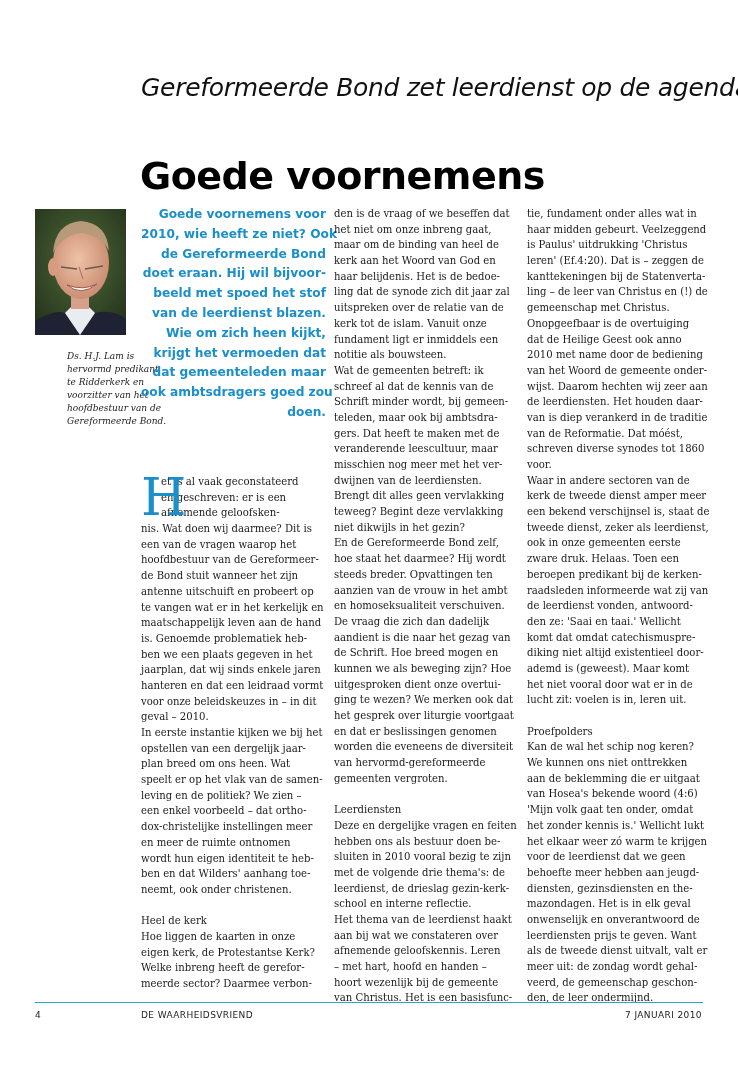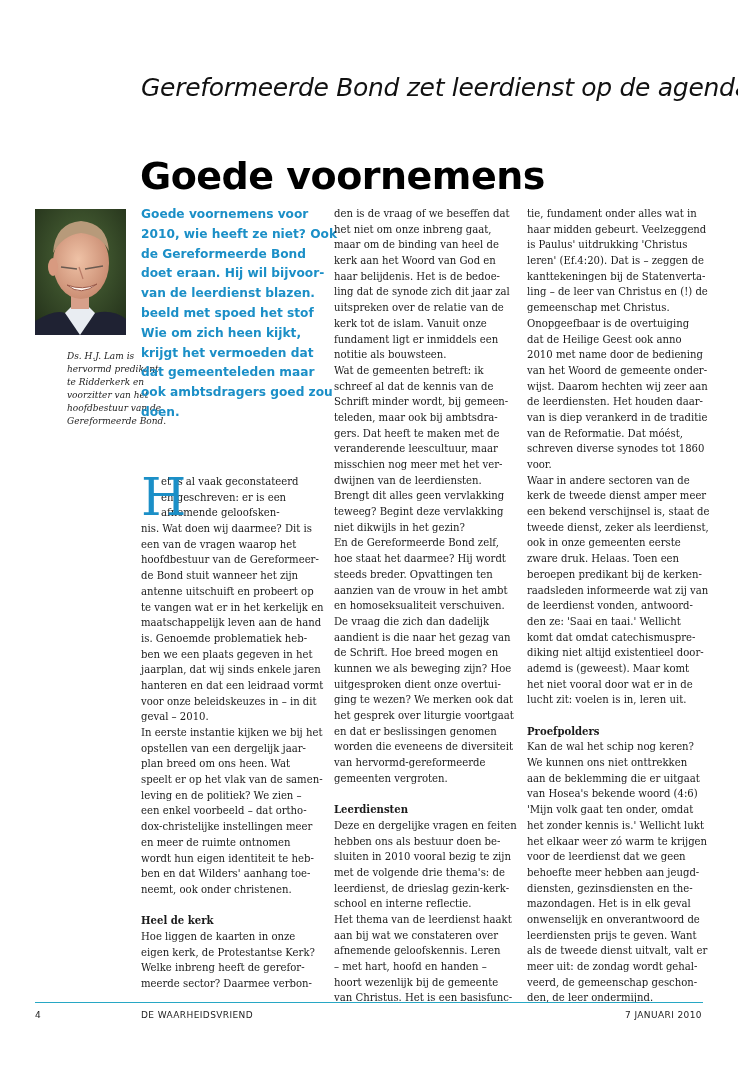--- a/index.html
+++ b/index.html
@@ -29,6 +29,7 @@
       position: absolute; left: 141px; top: 205px; width: 185px;
       font-family: "DejaVu Sans", sans-serif; font-weight: bold; font-size: 12.2px; line-height: 19.8px;
       color: #1b8fc7;
+      text-align: right;
     }
     .lead div { white-space: nowrap; }
     .col {

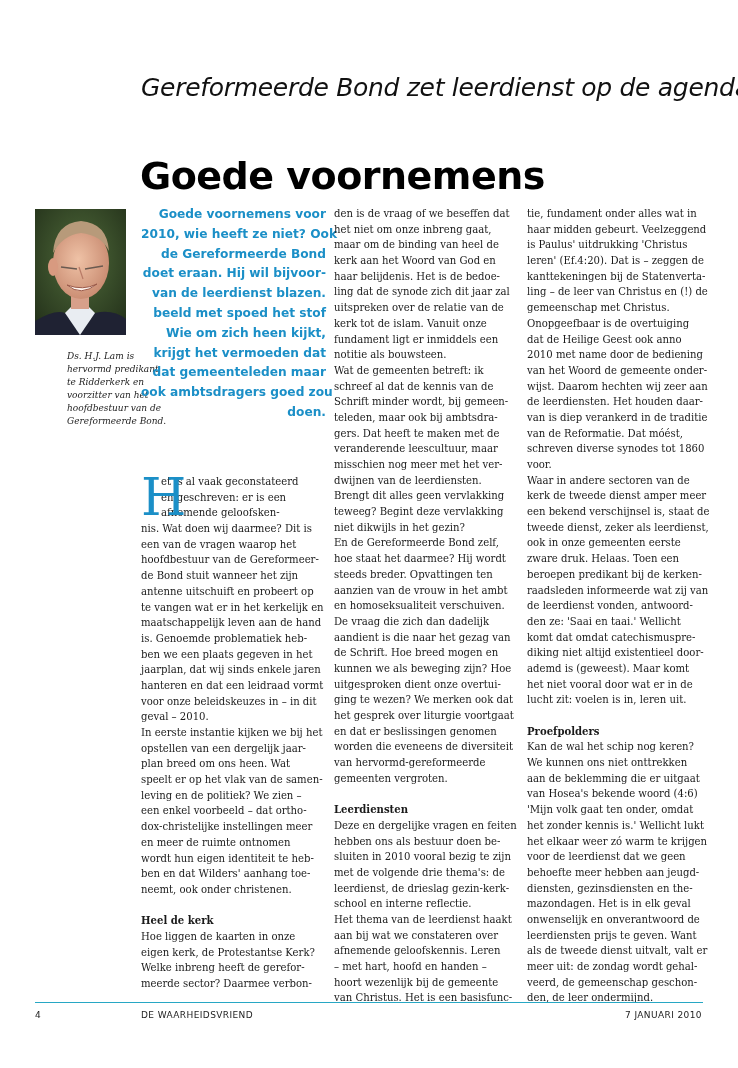--- a/index.html
+++ b/index.html
@@ -104,8 +104,8 @@
   <div>2010, wie heeft ze niet? Ook</div>
   <div>de Gereformeerde Bond</div>
   <div>doet eraan. Hij wil bijvoor-</div>
+  <div>beeld met spoed het stof</div>
   <div>van de leerdienst blazen.</div>
-  <div>beeld met spoed het stof</div>
   <div>Wie om zich heen kijkt,</div>
   <div>krijgt het vermoeden dat</div>
   <div>dat gemeenteleden maar</div>

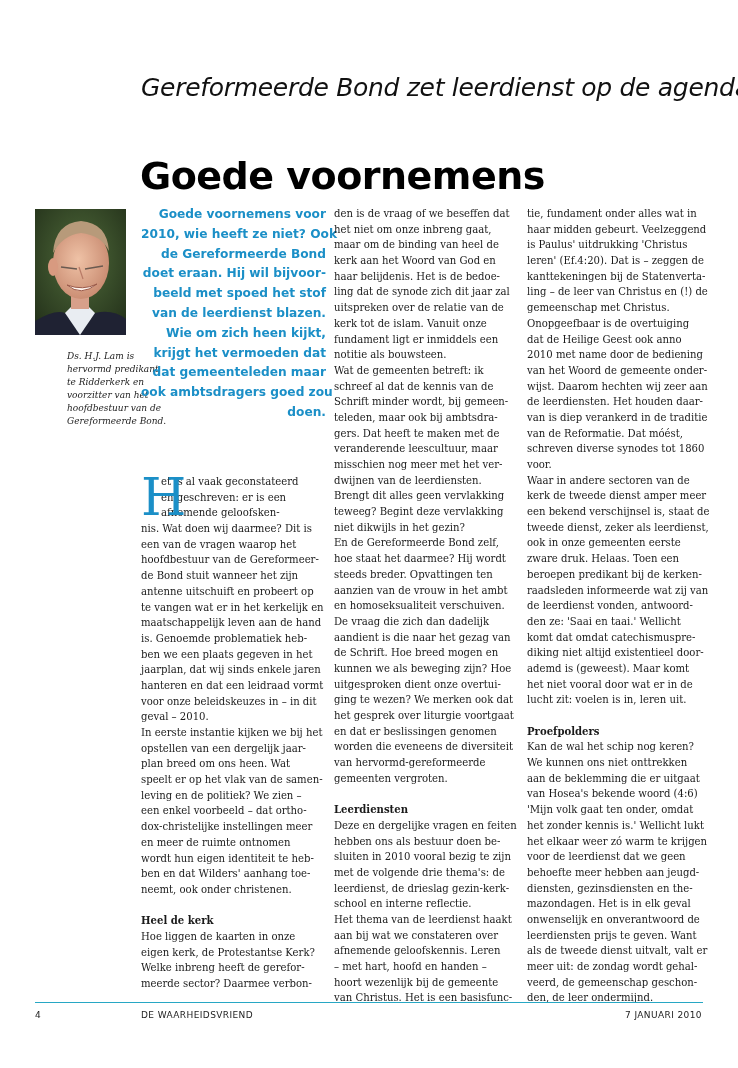--- a/index.html
+++ b/index.html
@@ -38,7 +38,7 @@
     }
     .col .ln { white-space: nowrap; height: 15.7px; }
     .col .gap { height: 15.7px; }
-    .col .sub { font-weight: bold; white-space: nowrap; height: 15.7px; }
+    .col .sub { font-weight: normal; white-space: nowrap; height: 15.7px; }
     .col1 { left: 141px; top: 474px; }
     .col2 { left: 334px; top: 206px; }
     .col3 { left: 527px; top: 206px; }

